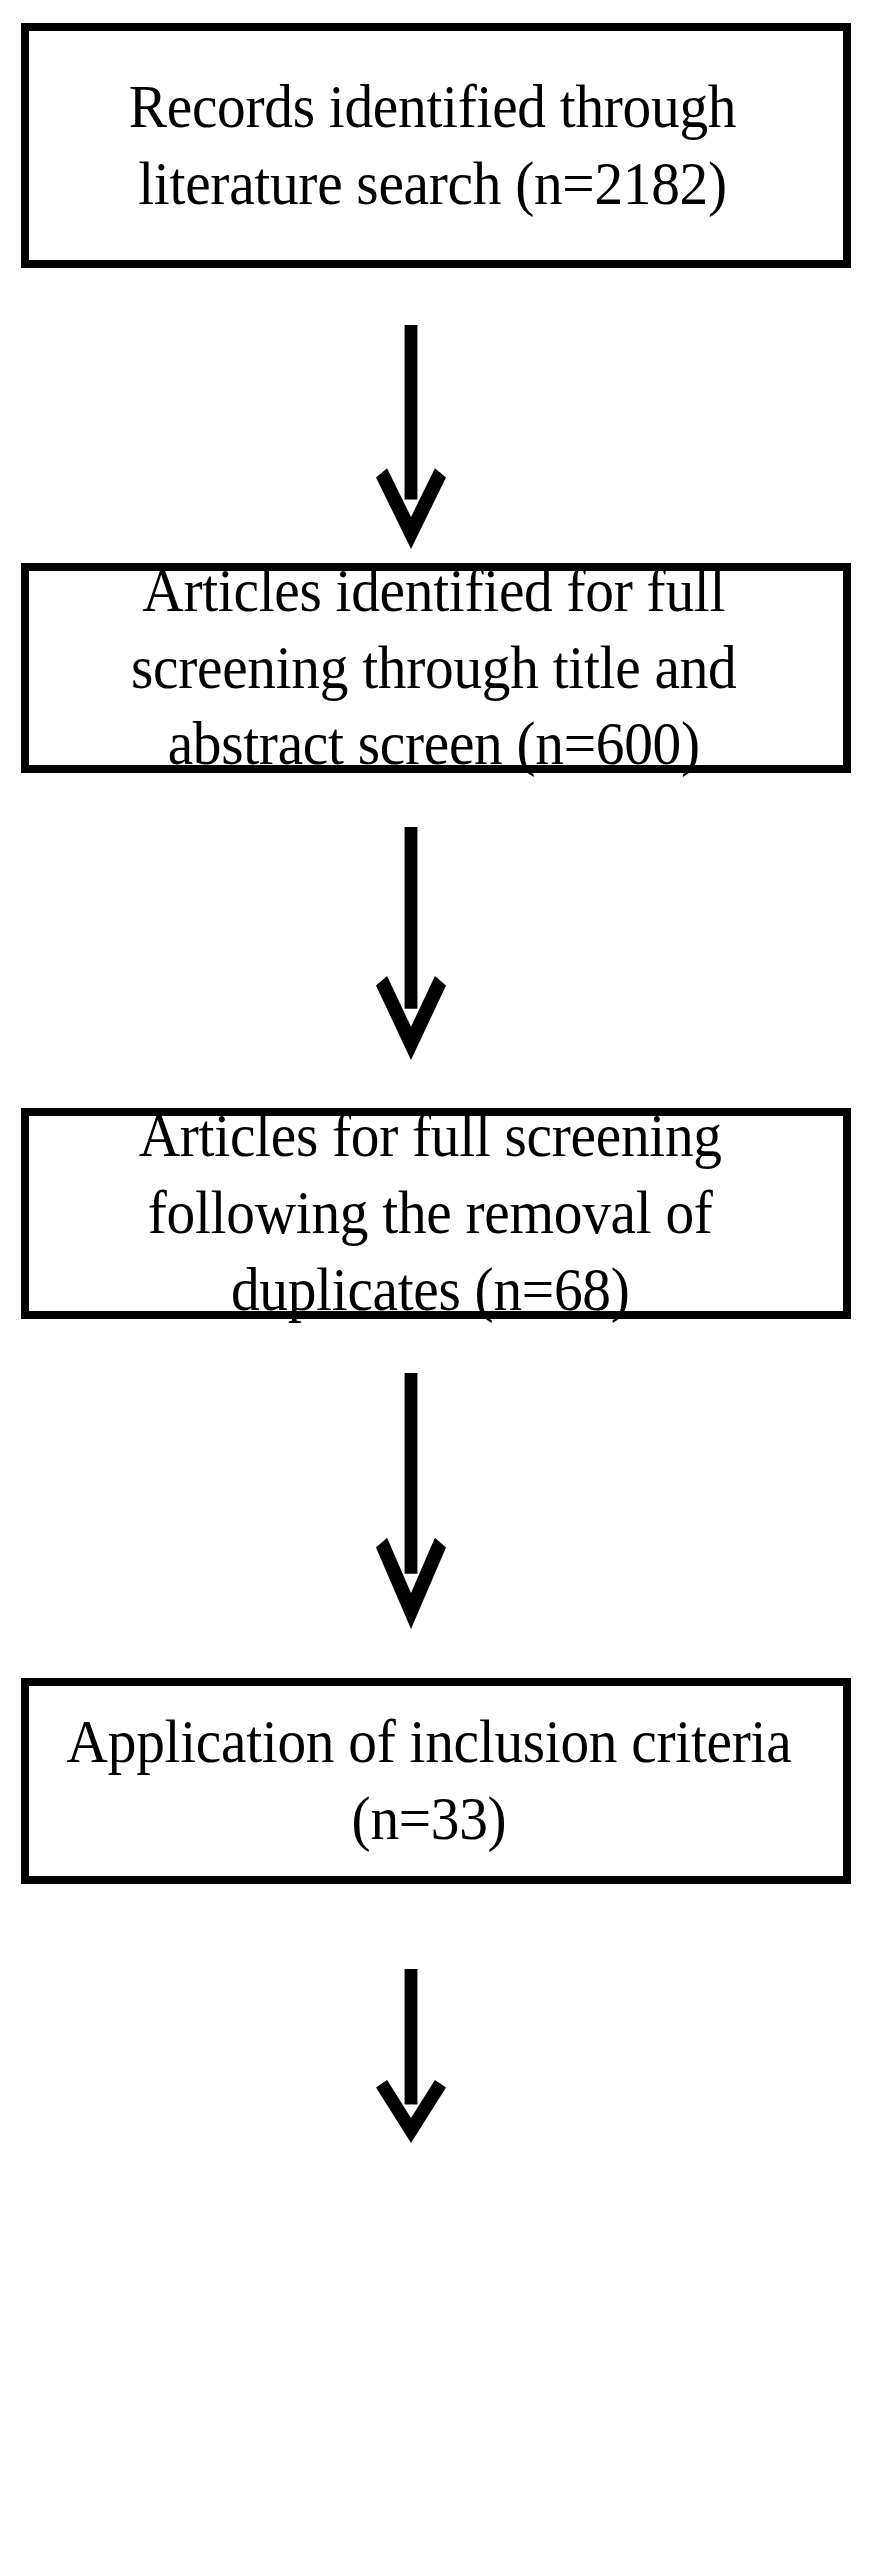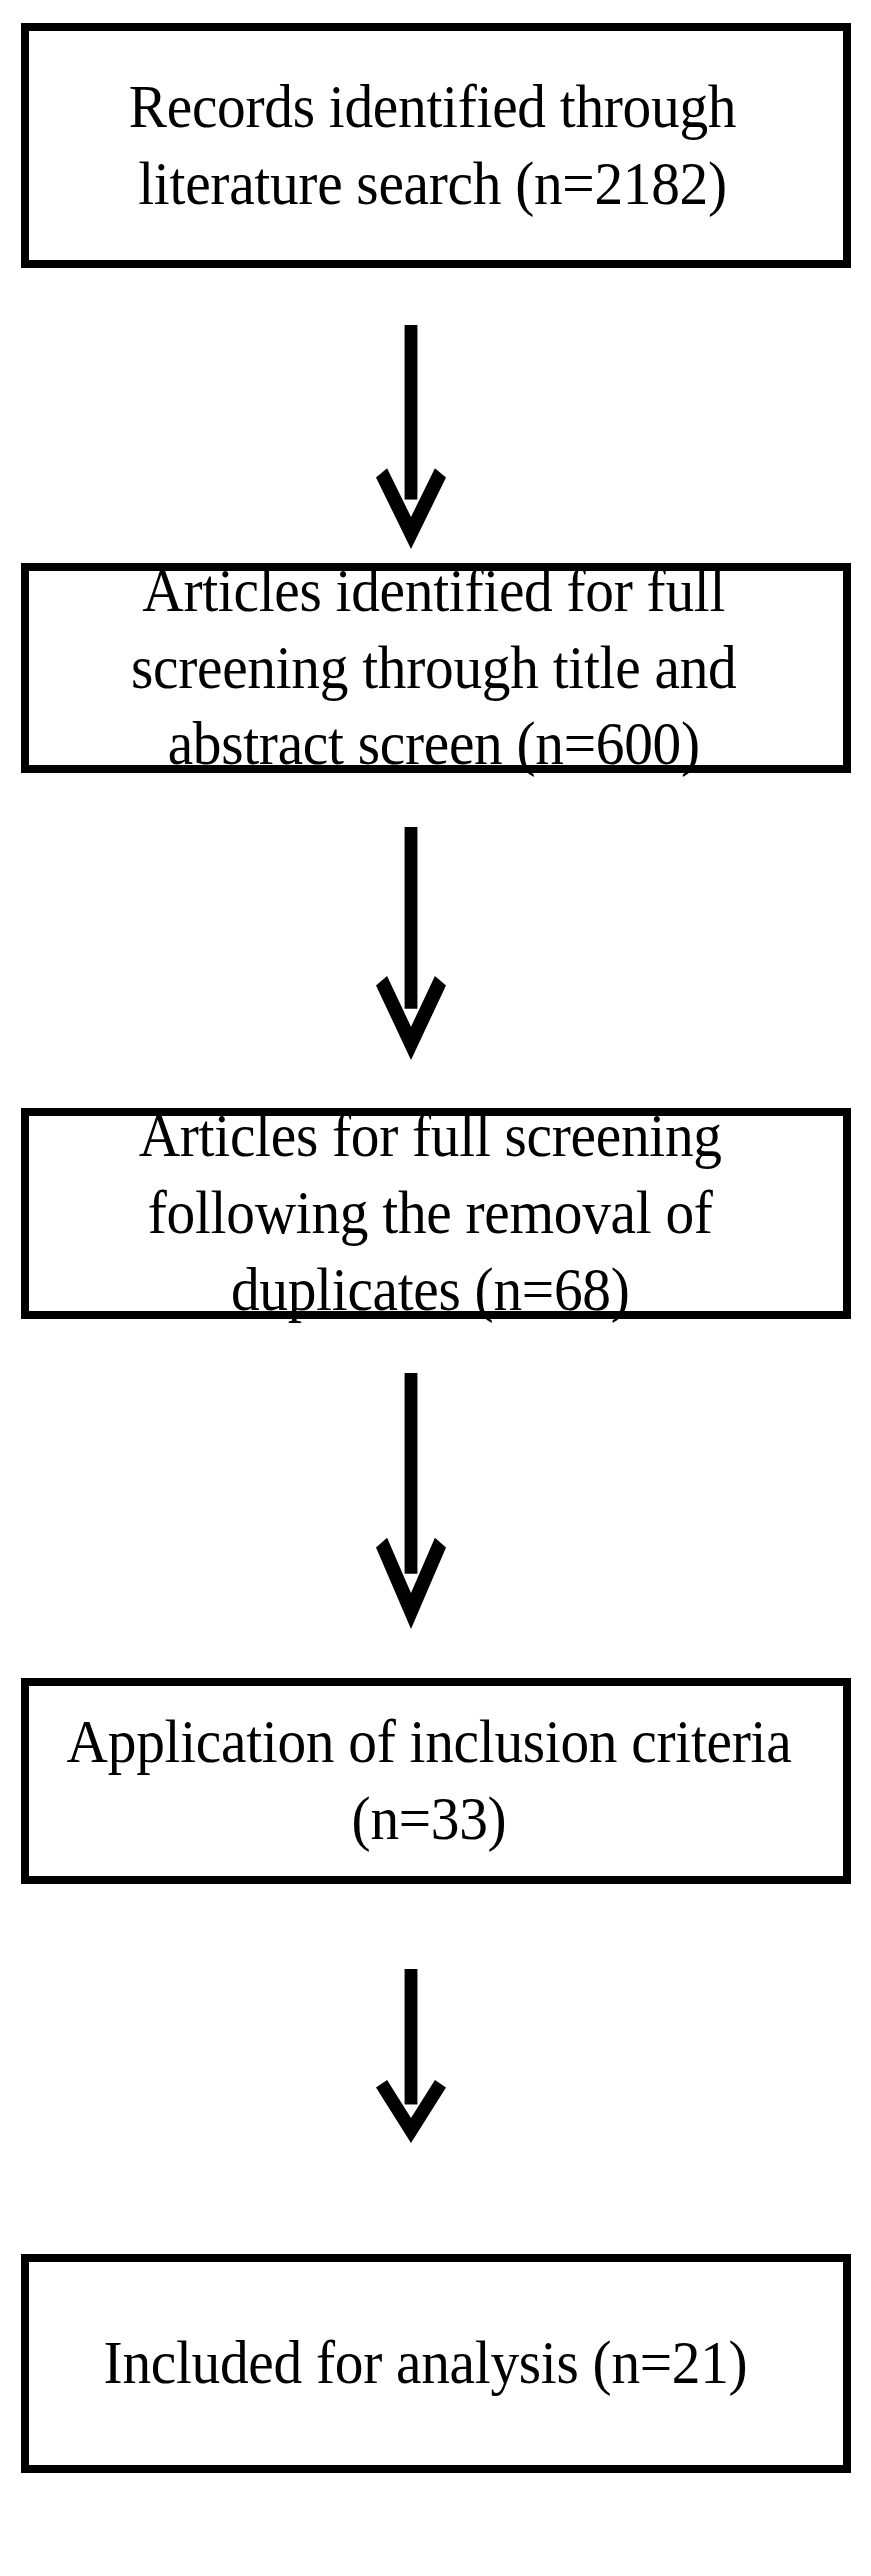--- a/index.html
+++ b/index.html
@@ -133,9 +133,6 @@
     </svg>
   </div>
 
-  <div class="flow-box" id="box-5">
-    <span class="flow-box-text">Included for analysis (n=21)</span>
-  </div>
 
 </div>
 

